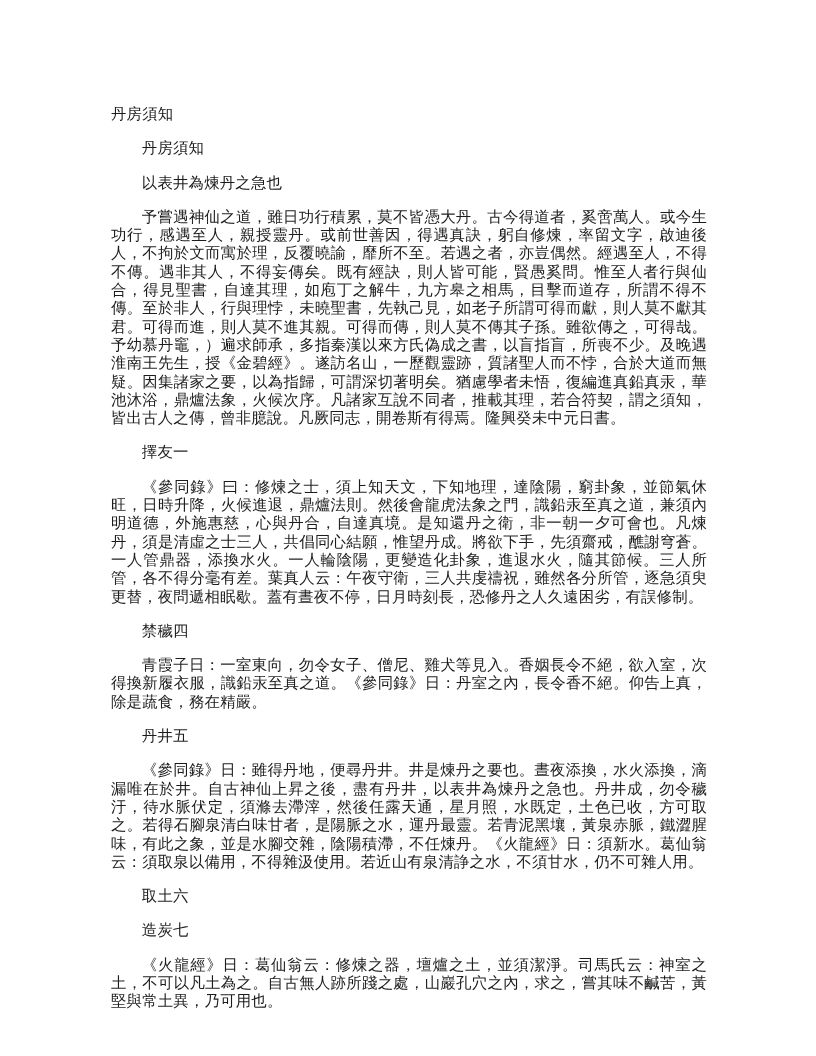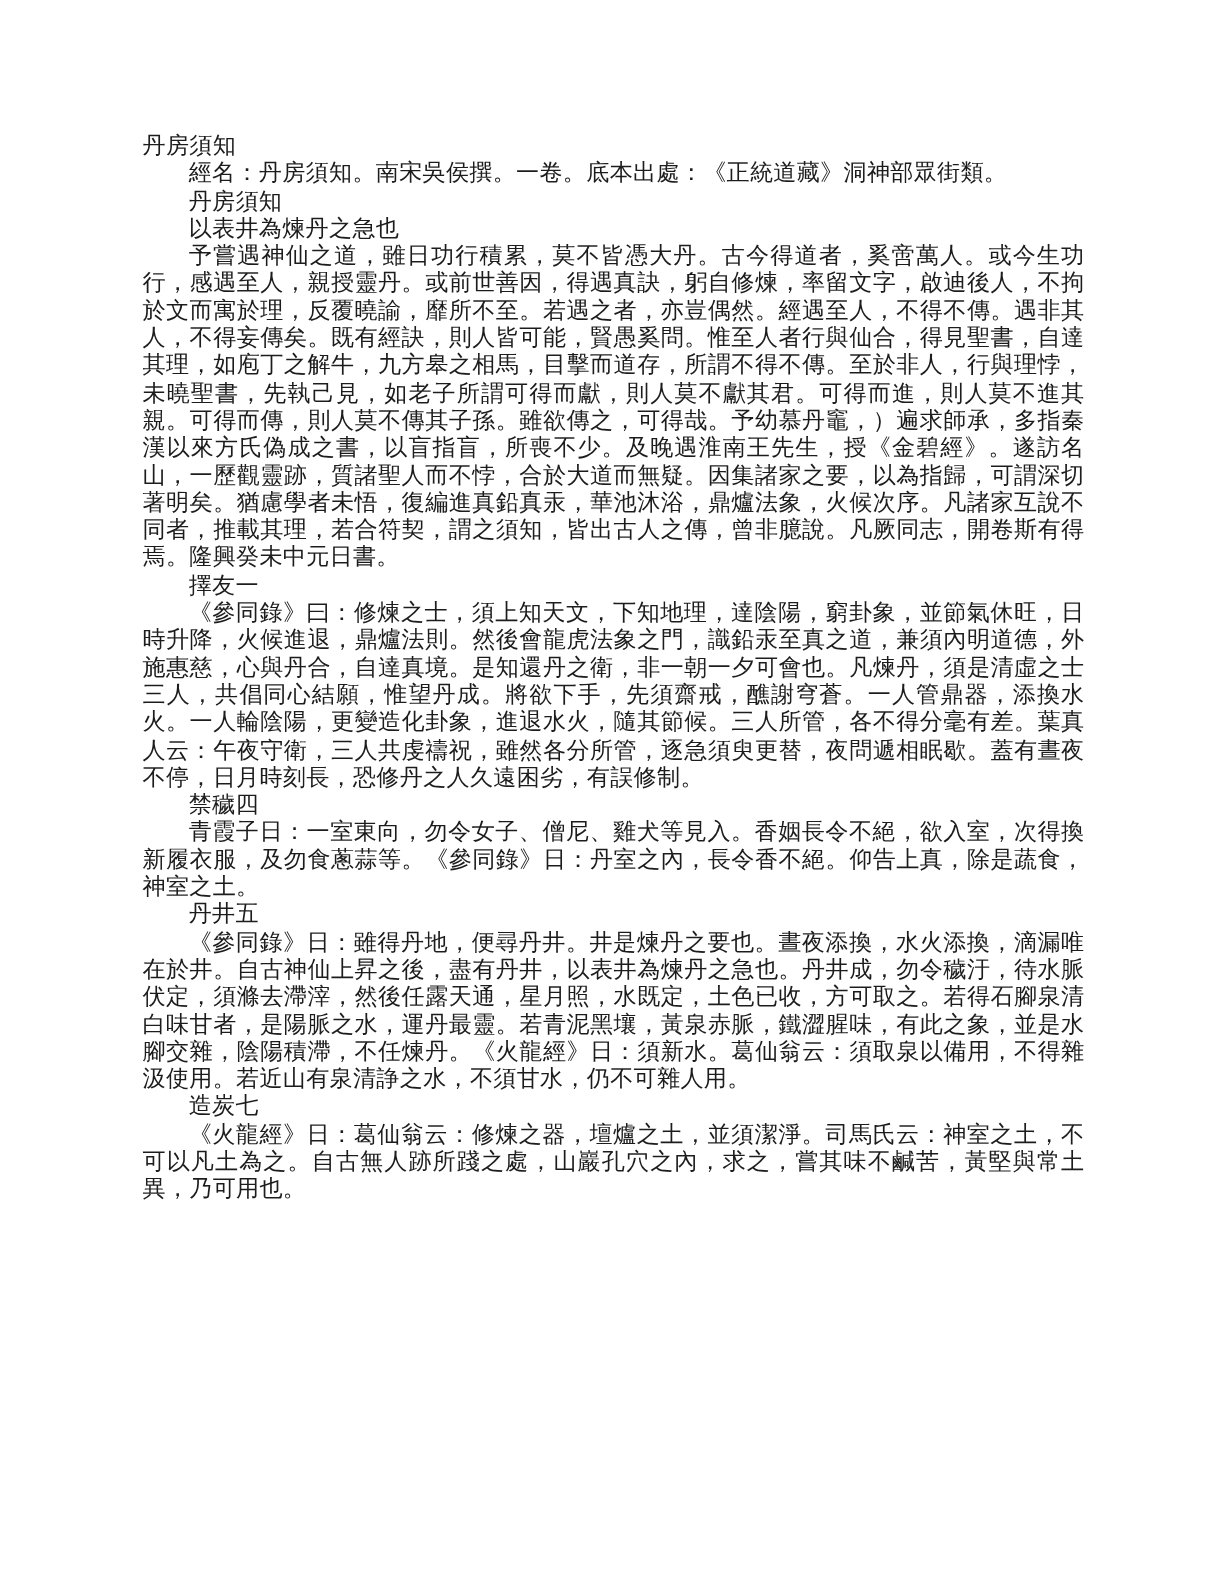--- a/index.html
+++ b/index.html
@@ -31,7 +31,7 @@
     letter-spacing: 0.2px;
   }
   .doc p {
-    margin: 0;
+    margin: 16px;
     padding: 0;
   }
   .indent {

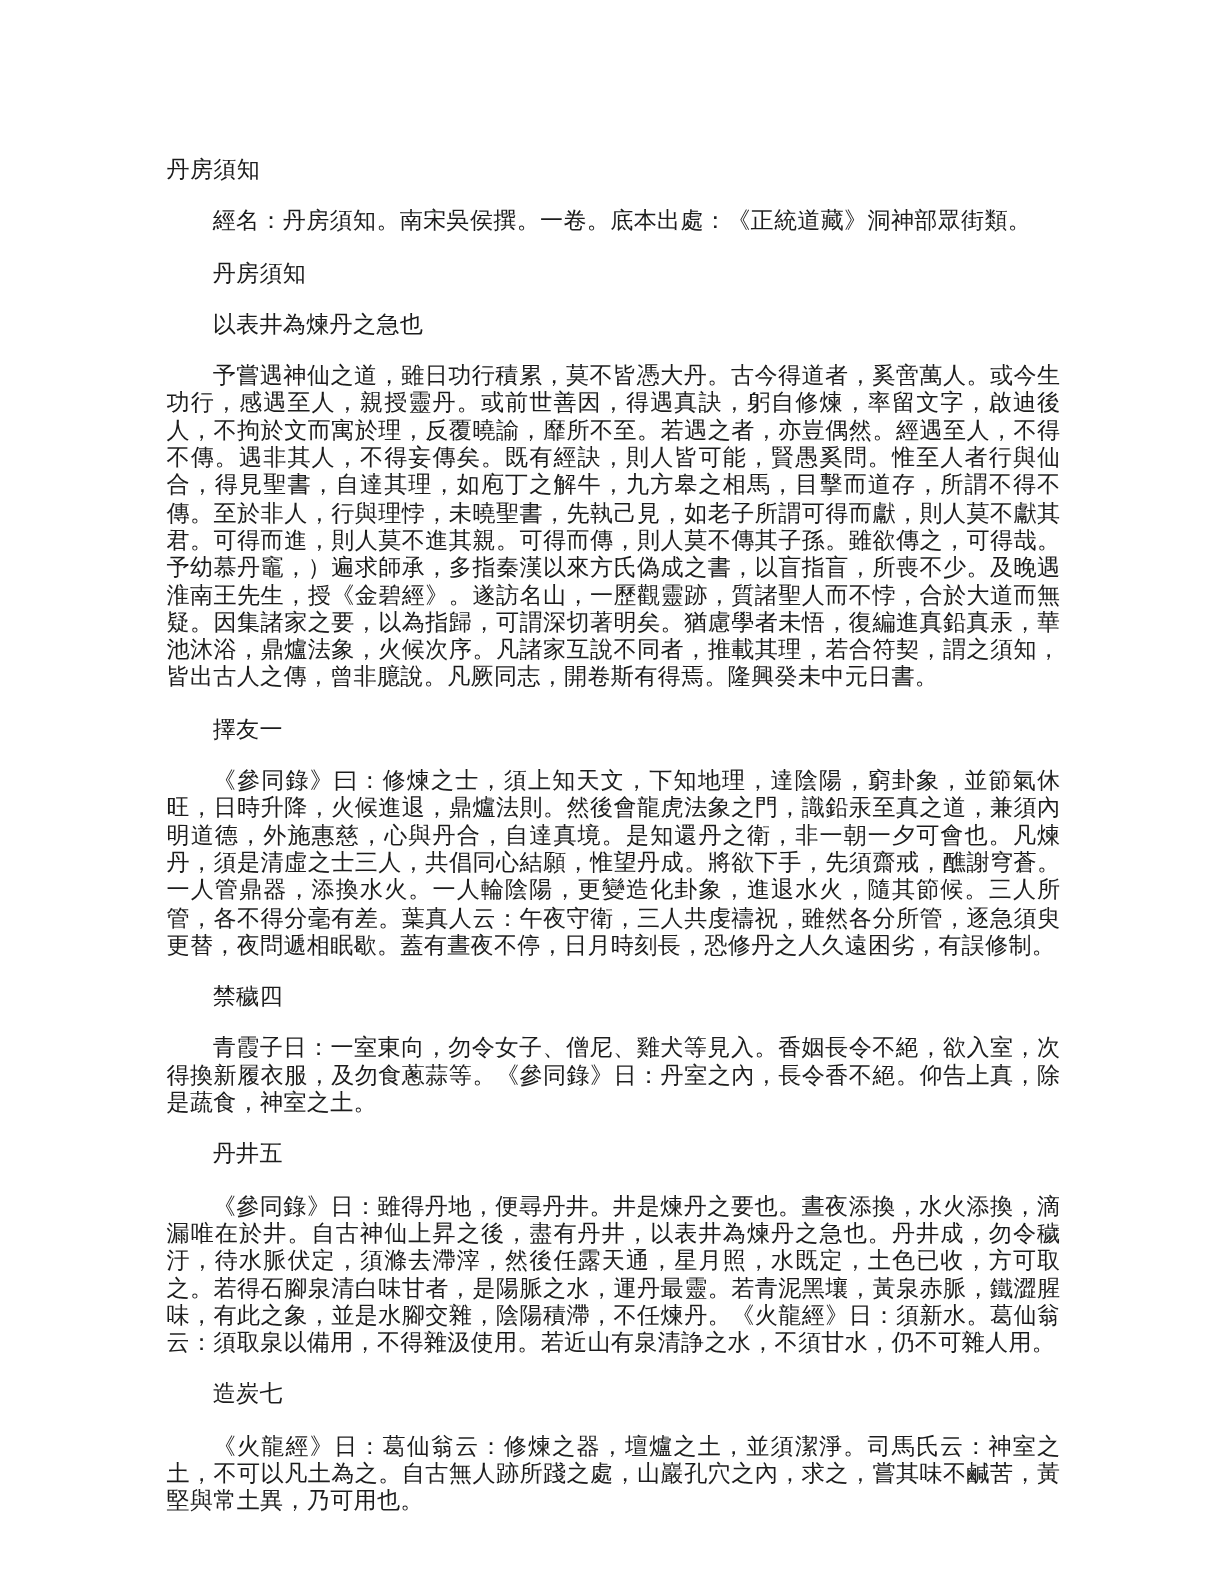--- a/index.html
+++ b/index.html
@@ -47,7 +47,6 @@
 <div class="page">
   <div class="doc">
     <p class="no-indent">丹房須知</p>
-    <p class="indent">經名：丹房須知。南宋吳侯撰。一卷。底本出處：《正統道藏》洞神部眾街類。</p>
     <p class="indent">丹房須知</p>
     <p class="indent">以表井為煉丹之急也</p>
     <p class="indent">予嘗遇神仙之道，雖日功行積累，莫不皆憑大丹。古今得道者，奚啻萬人。或今生功行，感遇至人，親授靈丹。或前世善因，得遇真訣，躬自修煉，率留文字，啟迪後人，不拘於文而寓於理，反覆曉諭，靡所不至。若遇之者，亦豈偶然。經遇至人，不得不傳。遇非其人，不得妄傳矣。既有經訣，則人皆可能，賢愚奚問。惟至人者行與仙合，得見聖書，自達其理，如庖丁之解牛，九方皋之相馬，目擊而道存，所謂不得不傳。至於非人，行與理悖，未曉聖書，先執己見，如老子所謂可得而獻，則人莫不獻其君。可得而進，則人莫不進其親。可得而傳，則人莫不傳其子孫。雖欲傳之，可得哉。予幼慕丹竈，）遍求師承，多指秦漢以來方氏偽成之書，以盲指盲，所喪不少。及晚遇淮南王先生，授《金碧經》。遂訪名山，一歷觀靈跡，質諸聖人而不悖，合於大道而無疑。因集諸家之要，以為指歸，可謂深切著明矣。猶慮學者未悟，復編進真鉛真汞，華池沐浴，鼎爐法象，火候次序。凡諸家互說不同者，推載其理，若合符契，謂之須知，皆出古人之傳，曾非臆說。凡厥同志，開卷斯有得焉。隆興癸未中元日書。</p>

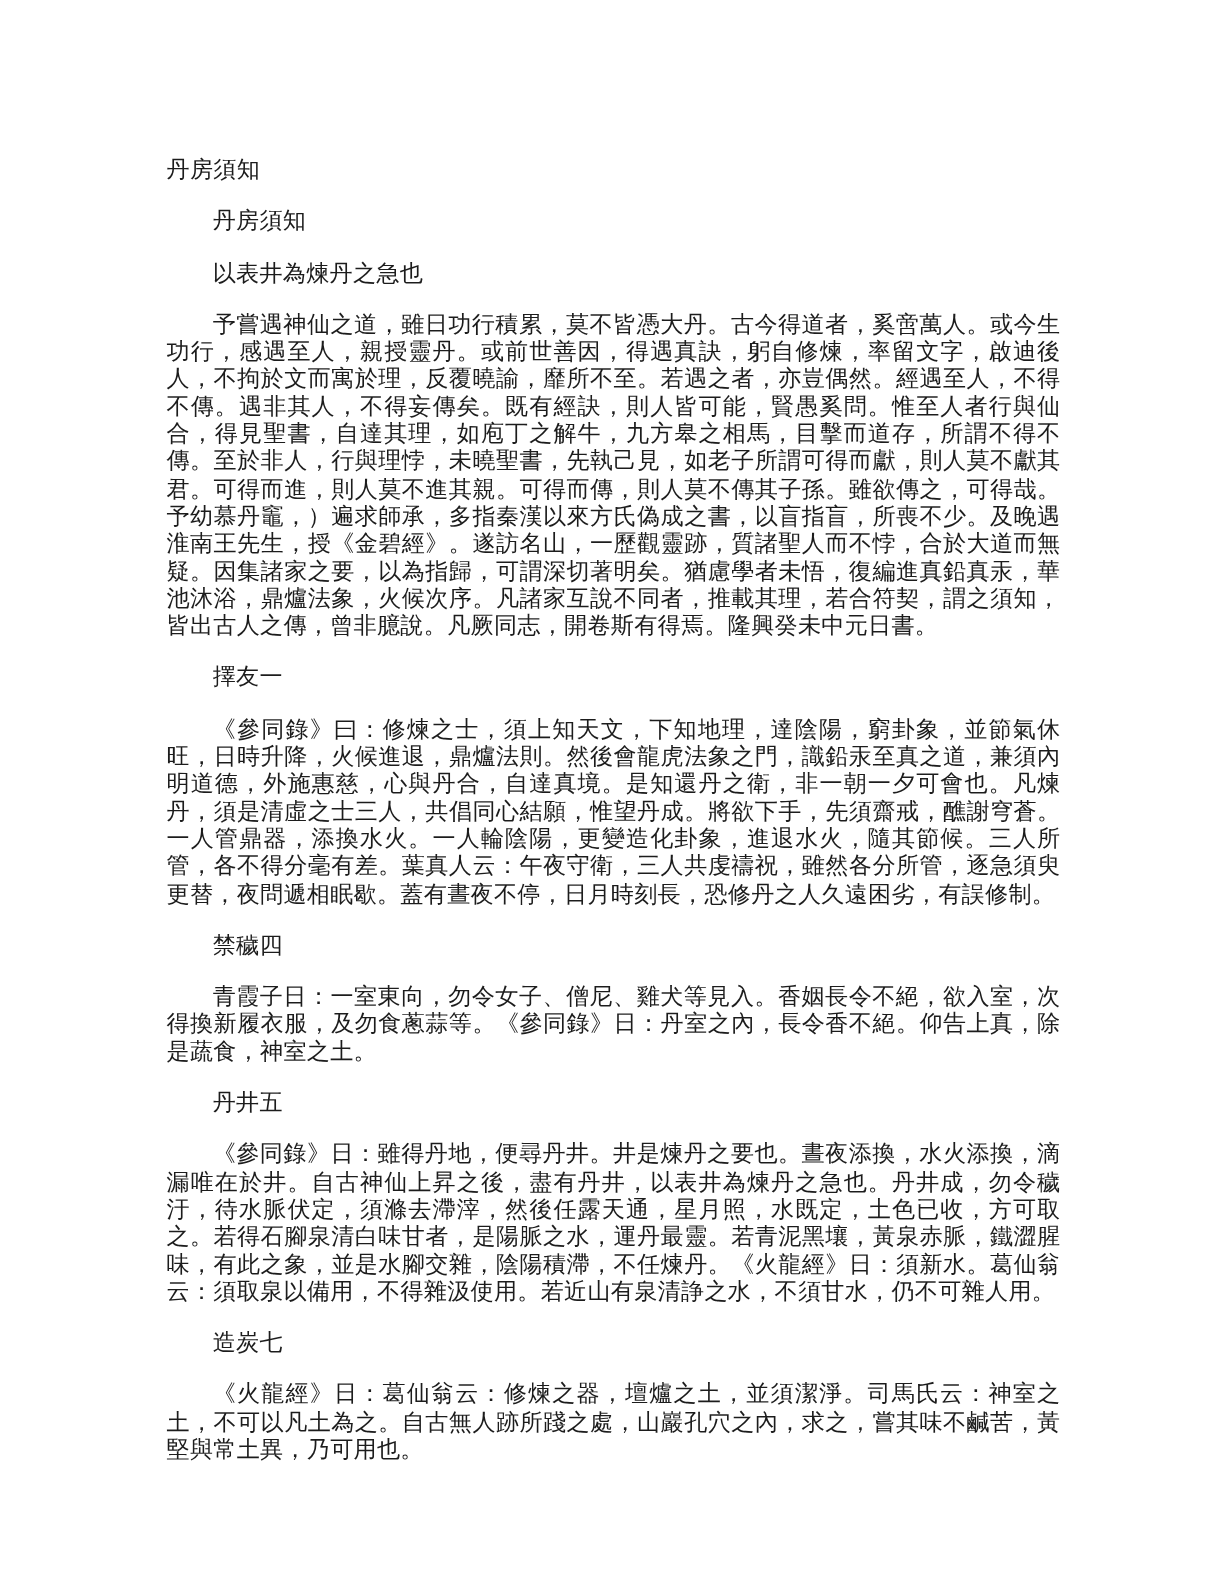--- a/index.html
+++ b/index.html
@@ -53,7 +53,7 @@
     <p class="indent">擇友一</p>
     <p class="indent">《參同錄》曰：修煉之士，須上知天文，下知地理，達陰陽，窮卦象，並節氣休旺，日時升降，火候進退，鼎爐法則。然後會龍虎法象之門，識鉛汞至真之道，兼須內明道德，外施惠慈，心與丹合，自達真境。是知還丹之衛，非一朝一夕可會也。凡煉丹，須是清虛之士三人，共倡同心結願，惟望丹成。將欲下手，先須齋戒，醮謝穹蒼。一人管鼎器，添換水火。一人輪陰陽，更變造化卦象，進退水火，隨其節候。三人所管，各不得分毫有差。葉真人云：午夜守衛，三人共虔禱祝，雖然各分所管，逐急須臾更替，夜問遞相眠歇。蓋有晝夜不停，日月時刻長，恐修丹之人久遠困劣，有誤修制。</p>
     <p class="indent">禁穢四</p>
-    <p class="indent">青霞子日：一室東向，勿令女子、僧尼、雞犬等見入。香姻長令不絕，欲入室，次得換新履衣服，及勿食蔥蒜等。《參同錄》日：丹室之內，長令香不絕。仰告上真，除是蔬食，神室之土。</p>
+    <p class="indent">青霞子日：一室東向，勿令女子、僧尼、雞犬等見入。香姻長令不絕，欲入室，次得換新履衣服，識鉛汞至真之道。《參同錄》日：丹室之內，長令香不絕。仰告上真，除是蔬食，務在精嚴。</p>
     <p class="indent">丹井五</p>
     <p class="indent">《參同錄》日：雖得丹地，便尋丹井。井是煉丹之要也。晝夜添換，水火添換，滴漏唯在於井。自古神仙上昇之後，盡有丹井，以表井為煉丹之急也。丹井成，勿令穢汙，待水脈伏定，須滌去滯滓，然後任露天通，星月照，水既定，土色已收，方可取之。若得石腳泉清白味甘者，是陽脈之水，運丹最靈。若青泥黑壤，黃泉赤脈，鐵澀腥味，有此之象，並是水腳交雜，陰陽積滯，不任煉丹。《火龍經》日：須新水。葛仙翁云：須取泉以備用，不得雜汲使用。若近山有泉清諍之水，不須甘水，仍不可雜人用。</p>
     <p class="indent">造炭七</p>

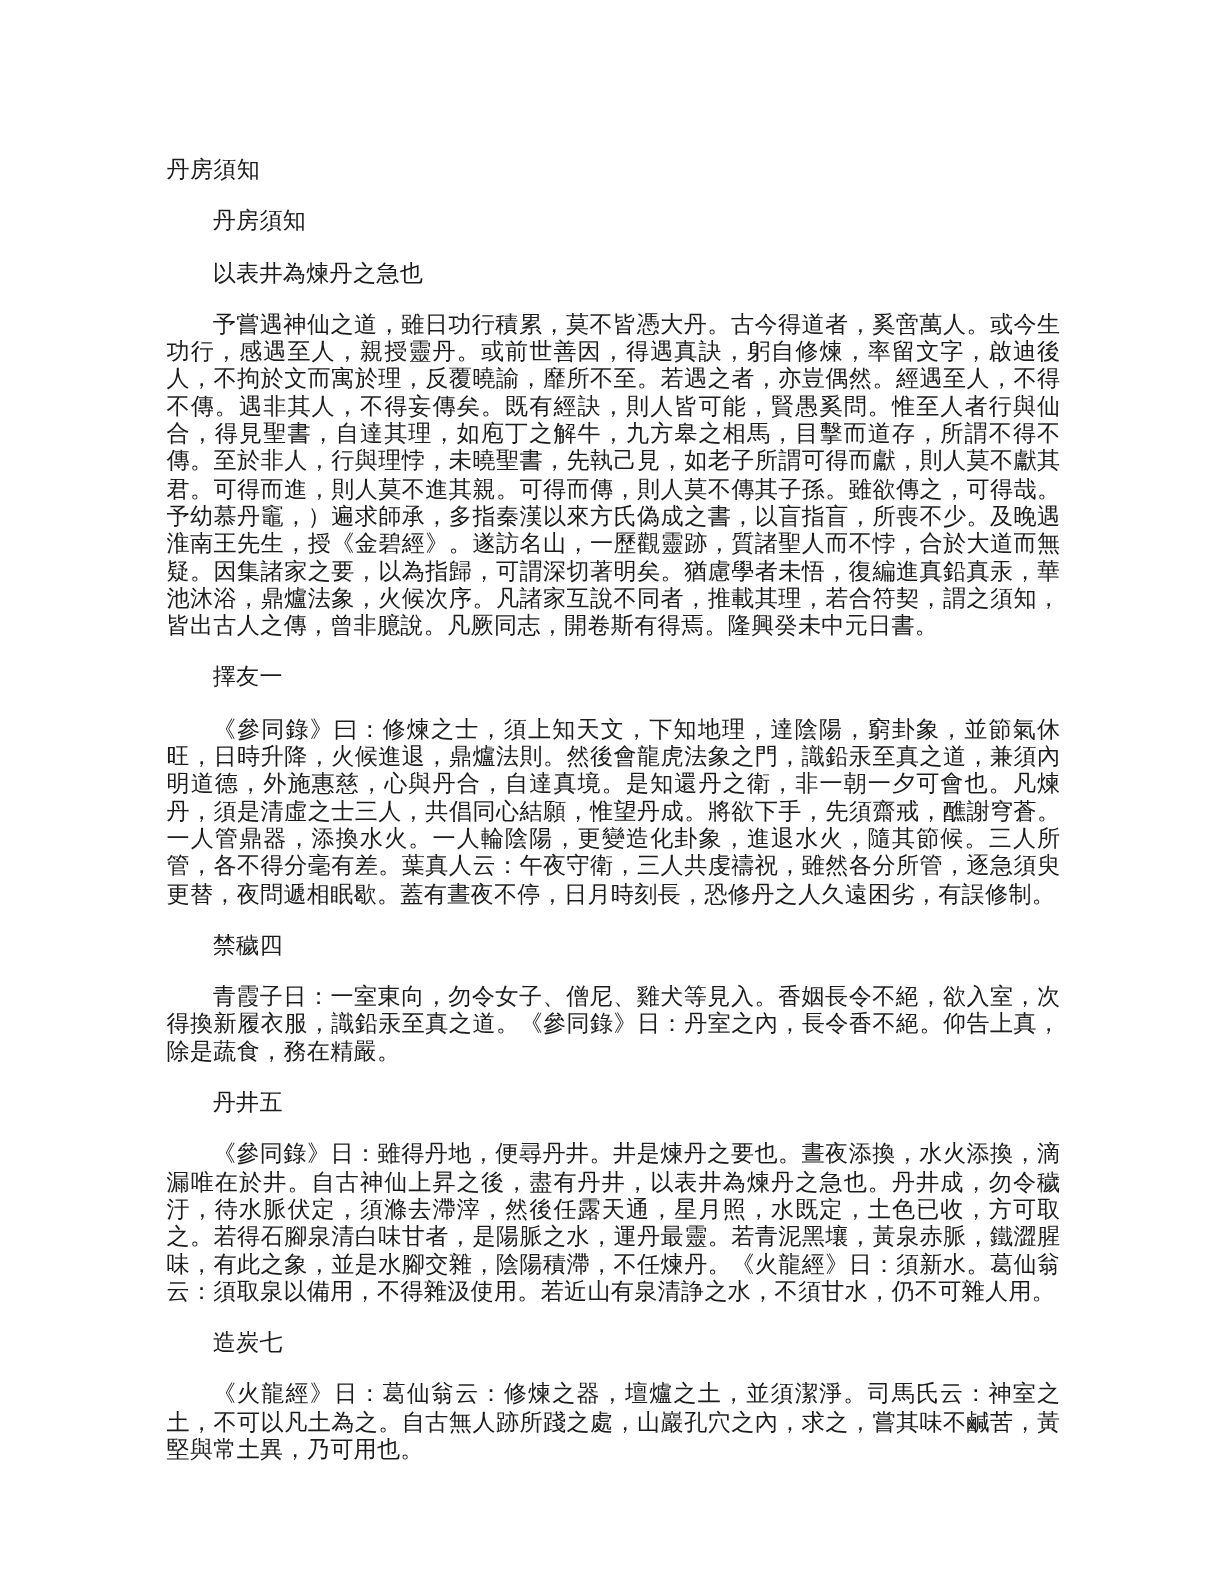--- a/index.html
+++ b/index.html
@@ -56,6 +56,7 @@
     <p class="indent">青霞子日：一室東向，勿令女子、僧尼、雞犬等見入。香姻長令不絕，欲入室，次得換新履衣服，識鉛汞至真之道。《參同錄》日：丹室之內，長令香不絕。仰告上真，除是蔬食，務在精嚴。</p>
     <p class="indent">丹井五</p>
     <p class="indent">《參同錄》日：雖得丹地，便尋丹井。井是煉丹之要也。晝夜添換，水火添換，滴漏唯在於井。自古神仙上昇之後，盡有丹井，以表井為煉丹之急也。丹井成，勿令穢汙，待水脈伏定，須滌去滯滓，然後任露天通，星月照，水既定，土色已收，方可取之。若得石腳泉清白味甘者，是陽脈之水，運丹最靈。若青泥黑壤，黃泉赤脈，鐵澀腥味，有此之象，並是水腳交雜，陰陽積滯，不任煉丹。《火龍經》日：須新水。葛仙翁云：須取泉以備用，不得雜汲使用。若近山有泉清諍之水，不須甘水，仍不可雜人用。</p>
+    <p class="indent">取土六</p>
     <p class="indent">造炭七</p>
     <p class="indent">《火龍經》日：葛仙翁云：修煉之器，壇爐之土，並須潔淨。司馬氏云：神室之土，不可以凡土為之。自古無人跡所踐之處，山巖孔穴之內，求之，嘗其味不鹹苦，黃堅與常土異，乃可用也。</p>
   </div>

